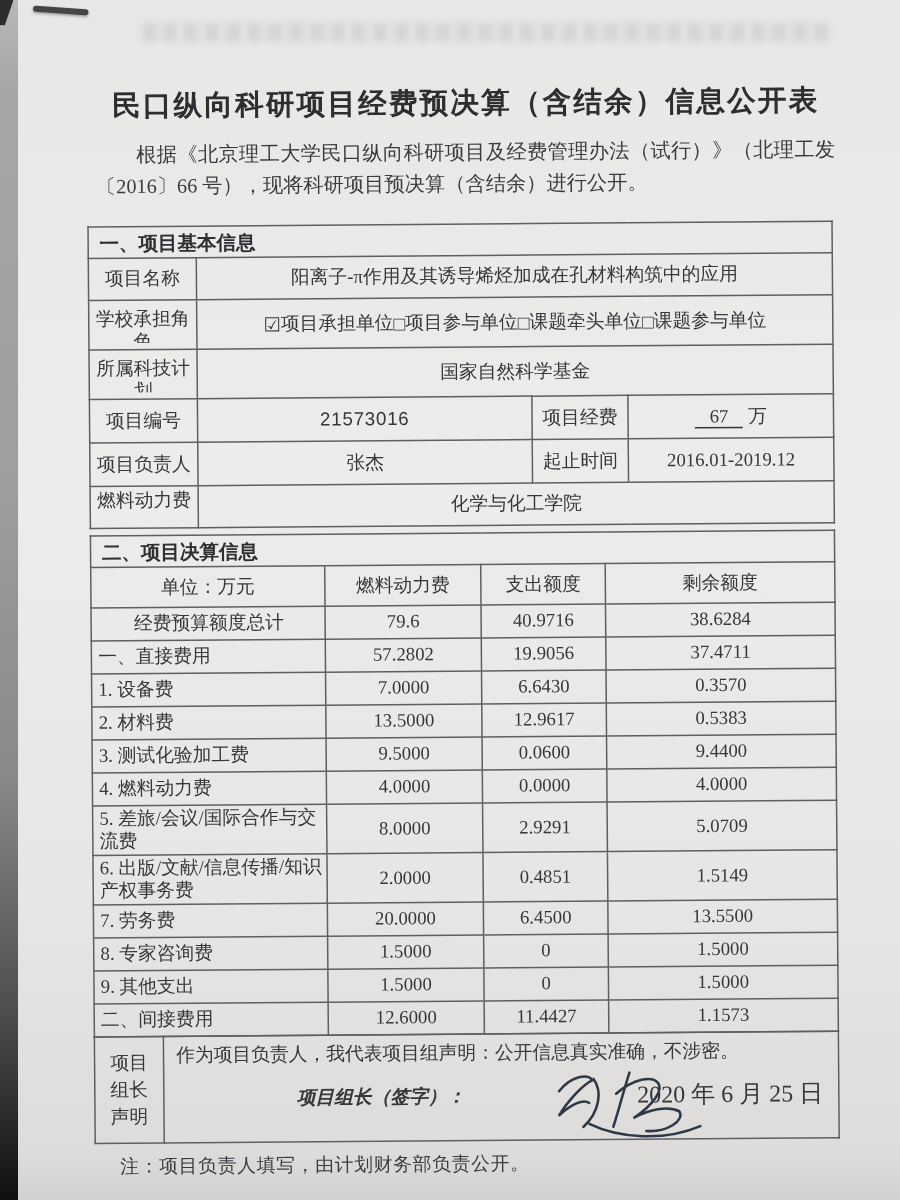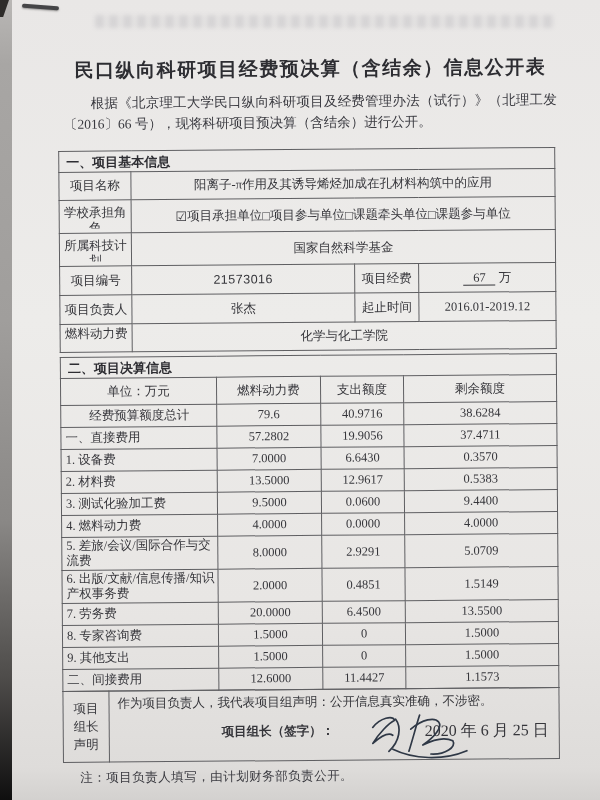--- a/index.html
+++ b/index.html
@@ -81,7 +81,7 @@
   .sig-wrap{position:relative;height:58px;}
   .sig-stmt{font-size:12.5px;line-height:17px;}
   .sig-row{position:absolute;left:0;right:2px;top:30px;display:flex;align-items:center;}
-  .sig-label{margin-left:104px;font-size:12.5px;font-weight:bold;}
+  .sig-label{margin-left:80px;font-size:12.5px;font-weight:bold;font-style:italic;}
   .sig-date{margin-left:auto;font-size:16px;}
   .signature-svg{position:absolute;left:245px;top:16px;width:120px;height:58px;overflow:visible;z-index:3;}
   .note{margin:7px 0 0 74px;font-size:12.5px;color:#3a3a40;letter-spacing:.5px;}

